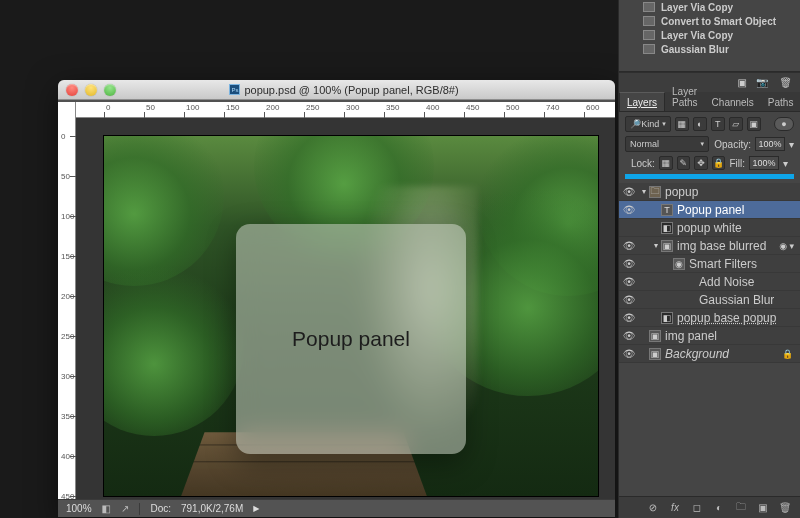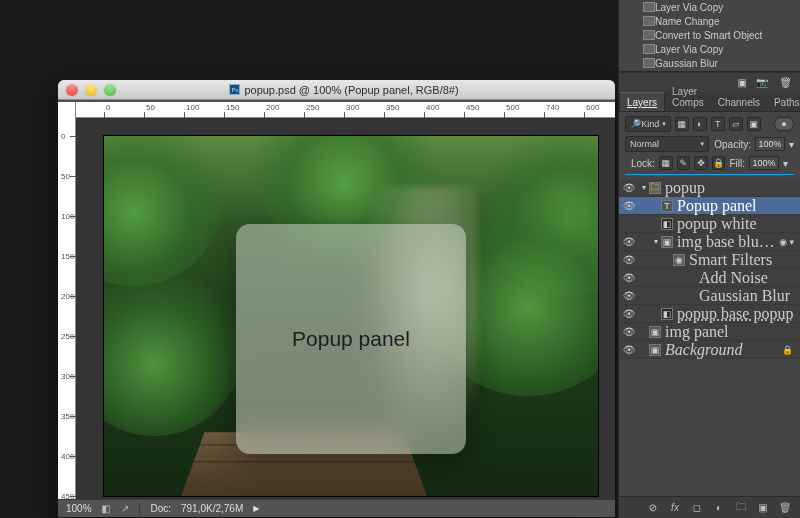--- a/index.html
+++ b/index.html
@@ -55,7 +55,7 @@
 
 .history-panel { height: 72px; border-bottom:1px solid #2a2a2a; }
 .history-list { height: 72px; overflow:hidden; }
-.hist-item { display:flex; align-items:center; gap:0; padding:2px 6px 2px 24px; height:14px; white-space:nowrap; }
+.hist-item { display:flex; align-items:center; gap:6px; padding:2px 6px 2px 24px; height:14px; white-space:nowrap;font-weight:bold; }
 .hist-icon { width:12px; height:10px; background:#666; display:inline-block; border:1px solid #888; flex-shrink:0; }
 .hist-footer { height:20px; background:#3d3d3d; display:flex; align-items:center; justify-content:flex-end; gap:10px; padding-right:8px; border-top:1px solid #2e2e2e; }
 

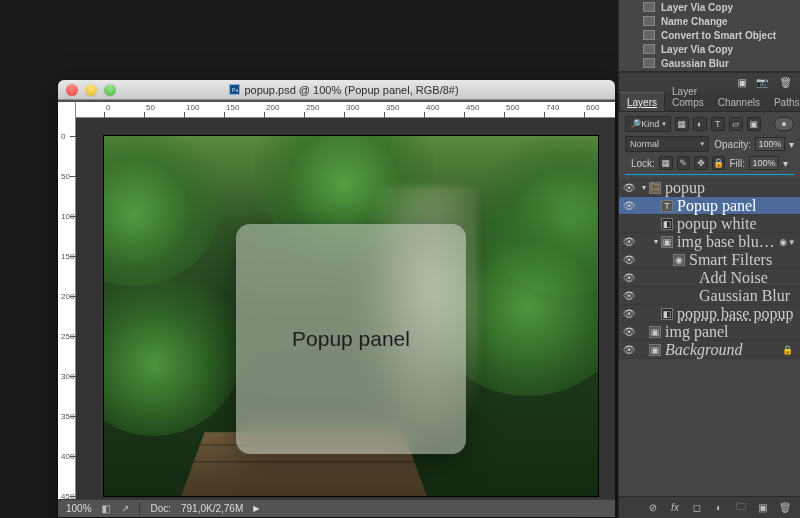--- a/index.html
+++ b/index.html
@@ -224,10 +224,6 @@
         </div>
         <div class="hist-item">
           <span class="hist-icon"></span>
-          <span>Name Change</span>
-        </div>
-        <div class="hist-item">
-          <span class="hist-icon"></span>
           <span>Convert to Smart Object</span>
         </div>
         <div class="hist-item">

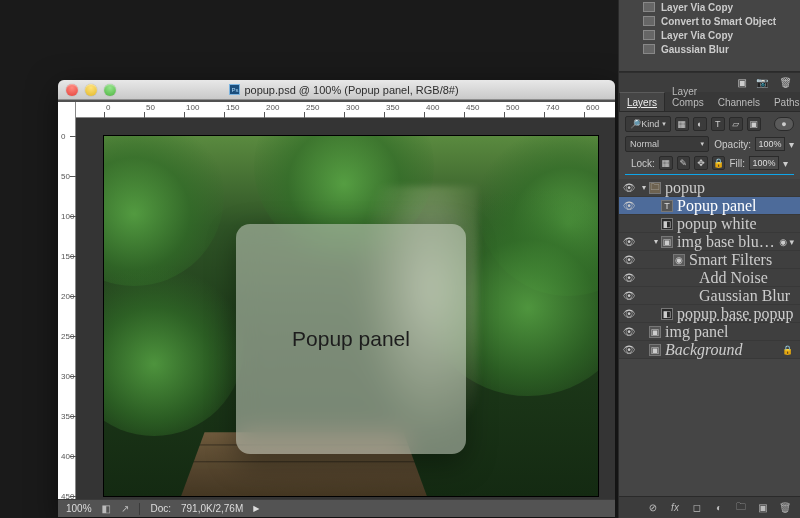--- a/index.html
+++ b/index.html
@@ -245,7 +245,7 @@
   <div class="layers-panel">
     <div class="panel-tabs" id="panel-tabs">
       <div class="panel-tab active">Layers</div>
-        <div class="panel-tab">Layer Comps</div>
+        <div class="panel-tab">Layer Paths</div>
         <div class="panel-tab">Channels</div>
         <div class="panel-tab">Paths</div>
     </div>

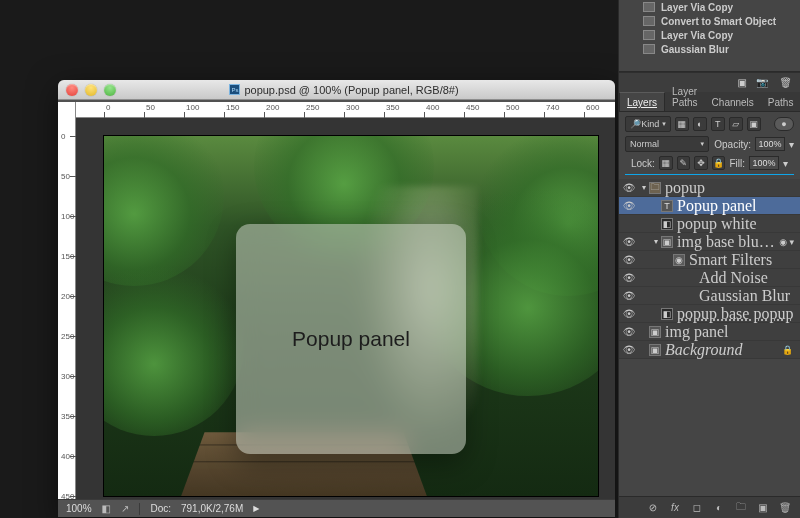--- a/index.html
+++ b/index.html
@@ -73,7 +73,7 @@
 .opt-right { margin-left:auto; display:flex; align-items:center; gap:4px; }
 .pct-field { width:30px; height:14px; background:#4a4a4a; border:1px solid #2a2a2a; color:#ddd; font-size:9px; text-align:center; line-height:12px; }
 
-.lock-row { display:flex; align-items:center; gap:4px; padding:0 6px 4px; border-bottom:1px solid #0ea5e9; }
+.lock-row { display:flex; align-items:center; gap:4px; padding:0 6px 4px; border-bottom:5px solid #0ea5e9; }
 .lock-row .fi { width:14px; height:14px; }
 
 .layers-tree { background:#3f3f3f; }

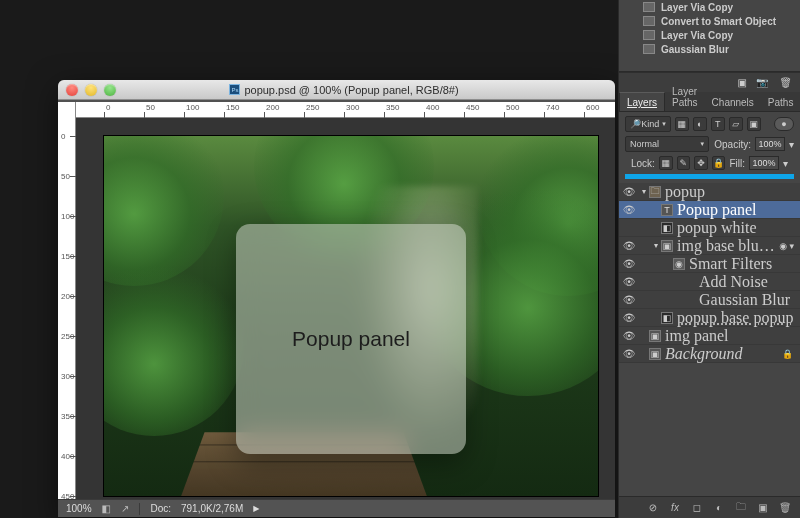--- a/index.html
+++ b/index.html
@@ -88,7 +88,7 @@
 .layer-icon.smart { background:#555; position:relative; }
 .layer-icon.mask { background:#2a2a2a; }
 .layer-icon.locked { background:none; border:none; color:#aaa; margin-left:auto; margin-right:6px; }
-.layer-name { font-size:16px; overflow:hidden; text-overflow:ellipsis;font-family:Liberation Serif, serif; }
+.layer-name { font-size:12px; overflow:hidden; text-overflow:ellipsis; }
 .layer-name.italic { font-style: italic; }
 .layer-name.underline { text-decoration: underline dotted; }
 .fx-badge { margin-left:auto; margin-right:6px; font-size:9px; color:#ccc; }

